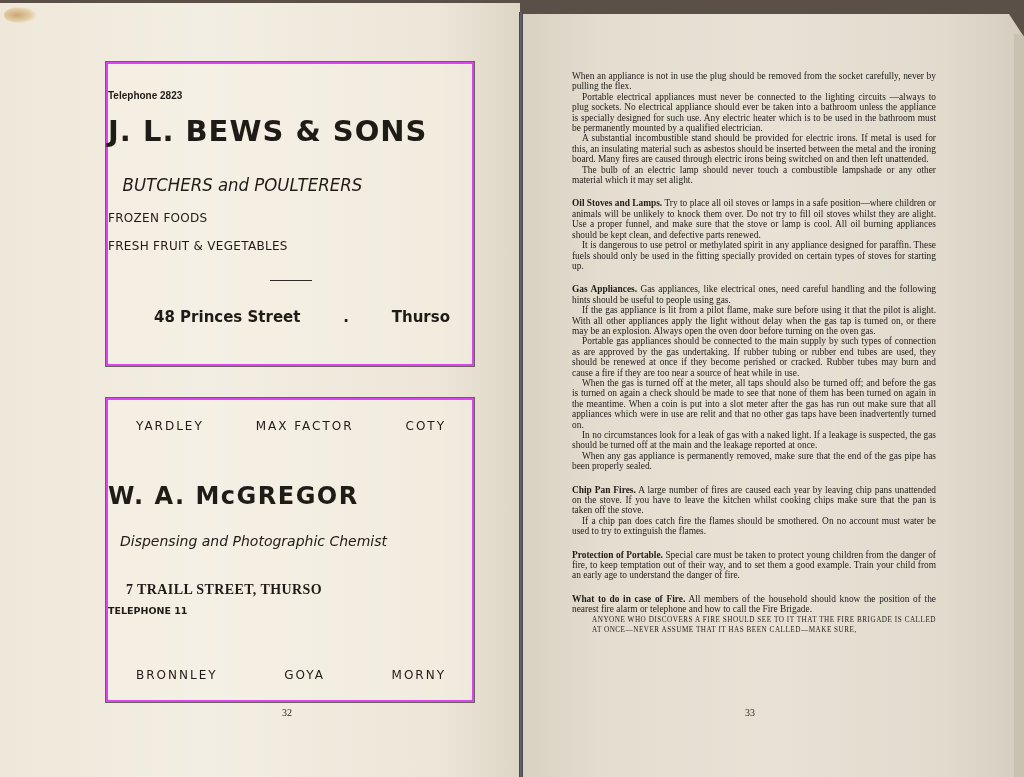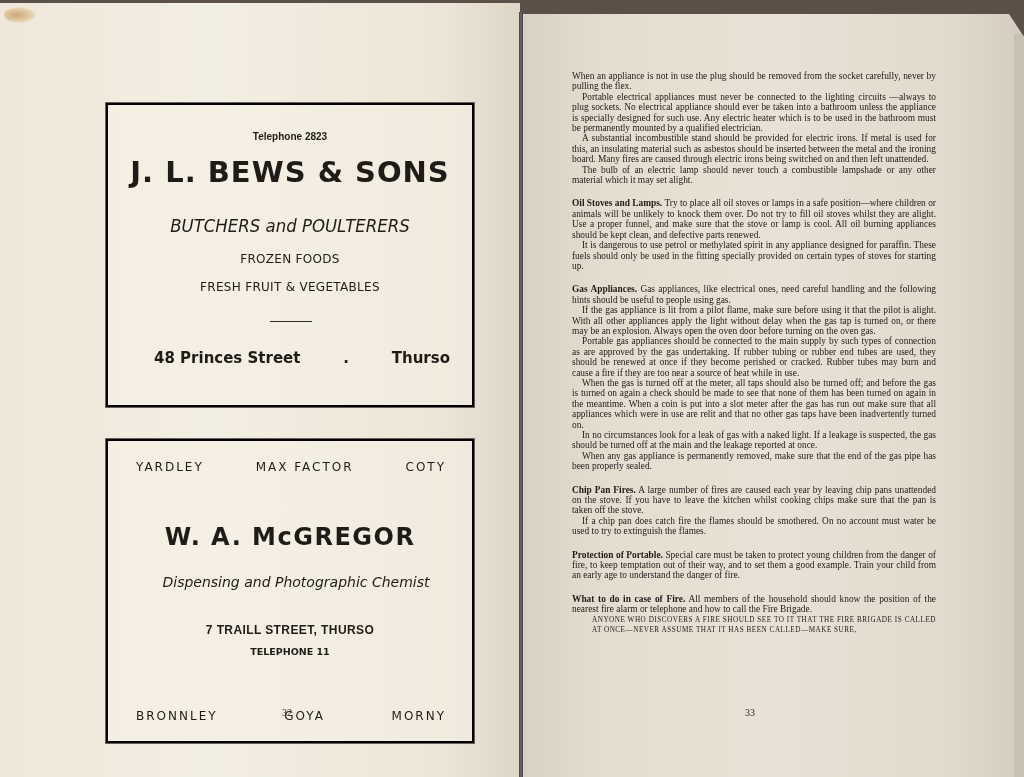--- a/index.html
+++ b/index.html
@@ -35,10 +35,9 @@
   
   .ad {
     position:absolute; left:106px; width:364px;
-    border:2px solid #000000; box-shadow:0 0 0 1px #6a625a;
-    color:#1f1b17; text-align:center;
+    border:2px solid #d946ef; box-shadow:0 0 0 1px #6a625a;
+    color:#1f1b17; 
     background:rgba(245,240,230,0.55);
-    margin-top:41px;
   }
   .ad1 { top:62px; height:300px; }
   .ad2 { top:398px; height:300px; }

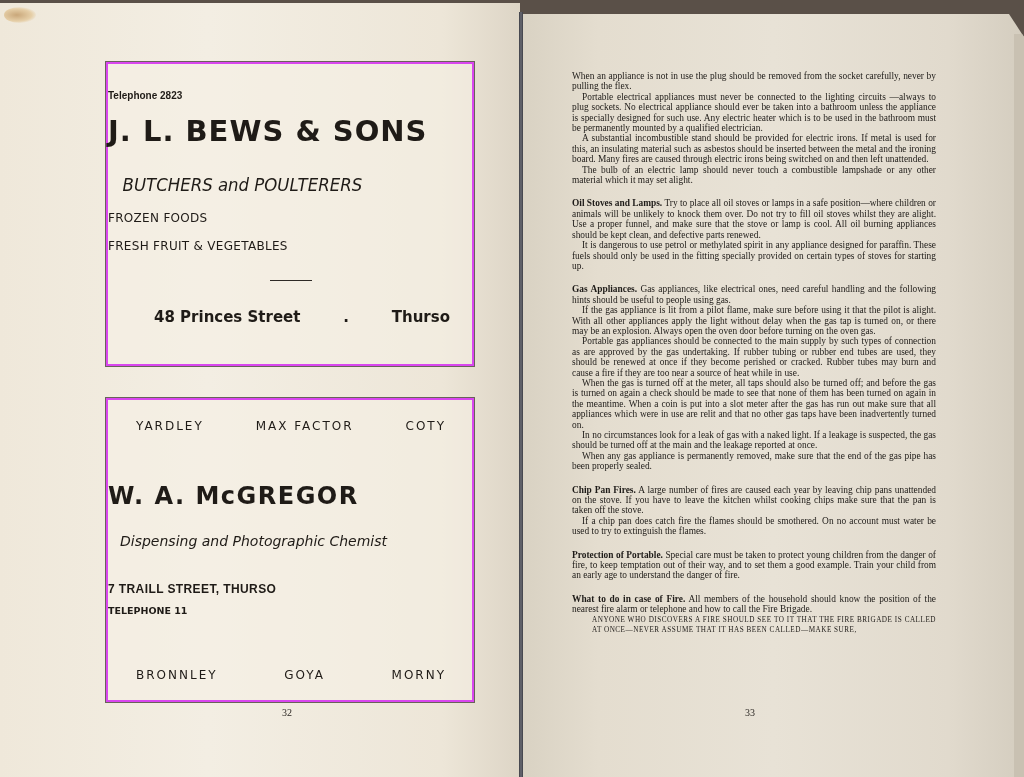--- a/index.html
+++ b/index.html
@@ -53,7 +53,7 @@
   .brand-row { position:absolute; left:28px; right:26px; display:flex; justify-content:space-between; font-size:12px; letter-spacing:2px; font-family:"DejaVu Sans", sans-serif; }
   .mcg-name { position:absolute; top:82px; left:0; right:0; font-size:24px; font-weight:900; letter-spacing:1.5px; font-family:"DejaVu Sans", sans-serif; }
   .mcg-trade { position:absolute; top:133px; left:12px; right:0; font-size:14px; font-style:italic; font-family:"DejaVu Sans", sans-serif; }
-  .mcg-addr { position:absolute; top:182px; left:0; right:0; font-size:12px; font-weight:bold; font-family:Liberation Sans, sans-serif; letter-spacing:0.4px; }
+  .mcg-addr { position:absolute; top:182px; left:0; right:0; font-size:14px; font-weight:bold; font-family:Liberation Serif, serif; letter-spacing:0.4px;padding-left:18px; }
   .mcg-tel { position:absolute; top:205px; left:0; right:0; font-size:9.5px; font-weight:bold; font-family:"DejaVu Sans", sans-serif; }
   .pagenum { position:absolute; font-family:"Liberation Serif", serif; font-size:10px; color:#2a2622; }
 

